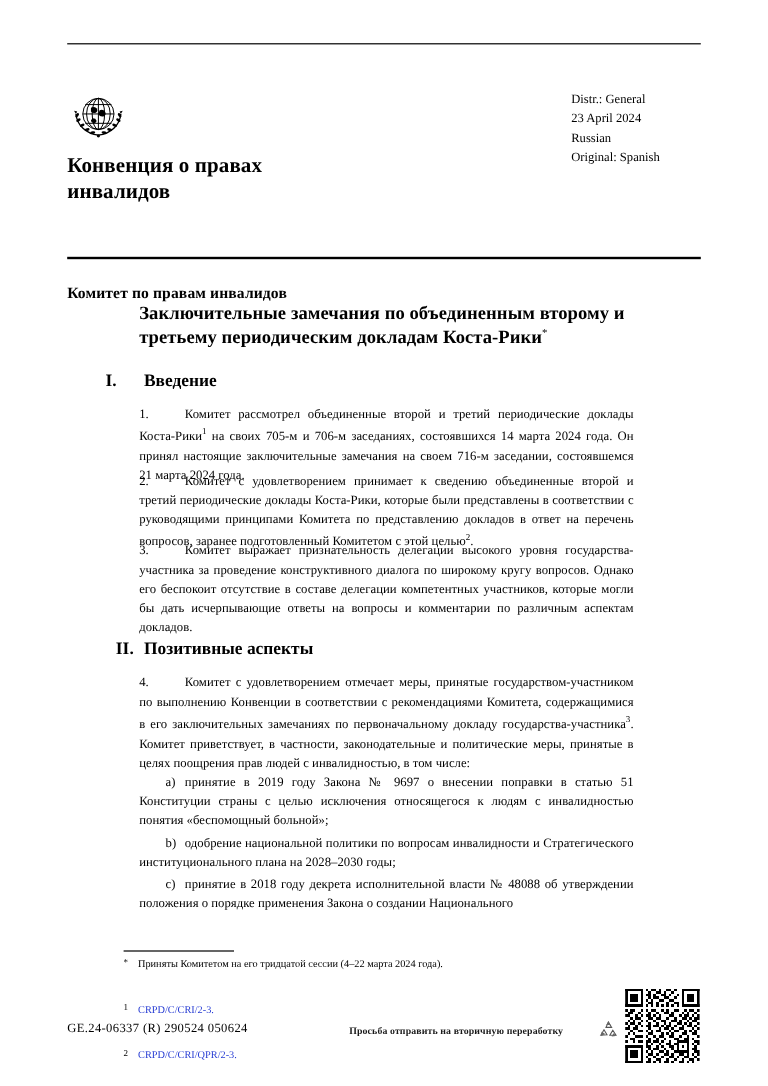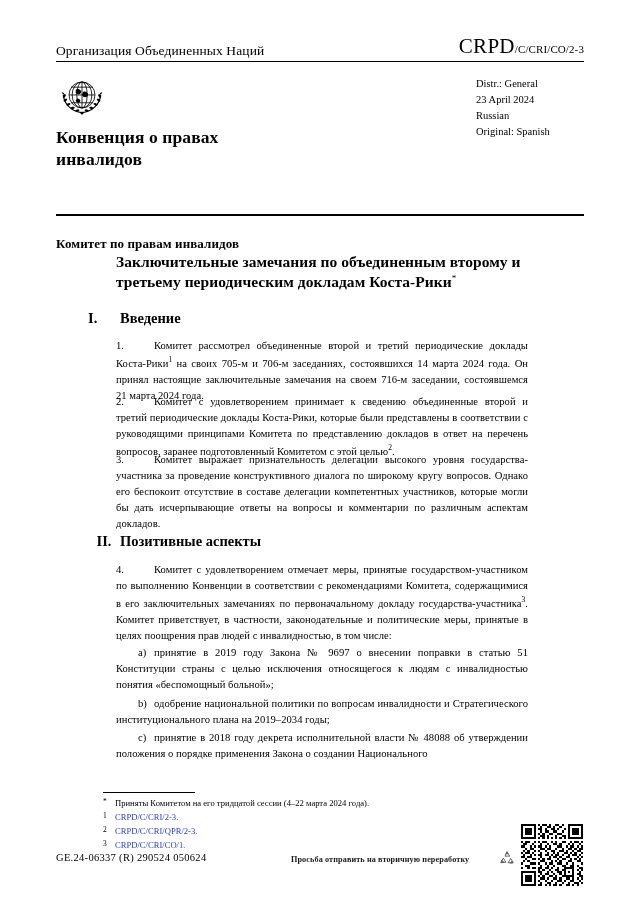--- a/index.html
+++ b/index.html
@@ -238,12 +238,6 @@
 <div class="page">
 
   <div class="masthead">
-    <div class="masthead-row">
-      <div class="org-name">Организация Объединенных Наций</div>
-      <div class="symbol-line">
-        <span class="symbol-main">CRPD</span><span class="symbol-suffix">/C/CRI/CO/2-3</span>
-      </div>
-    </div>
     <div class="rule-thin"></div>
   </div>
 

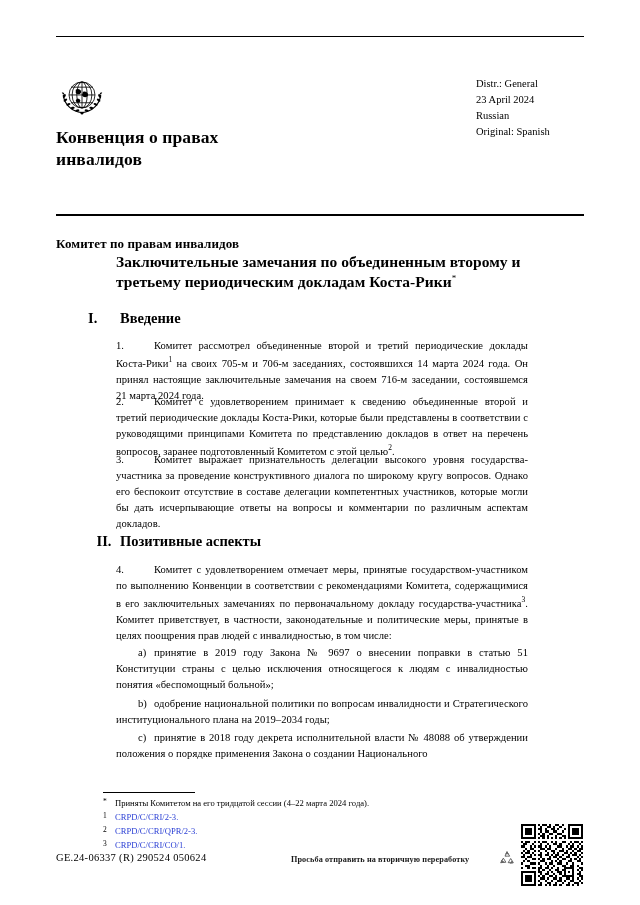--- a/index.html
+++ b/index.html
@@ -327,7 +327,7 @@
   </div>
 
   <div class="para" style="top:696px;">
-    <span class="lnum">b)</span><span>одобрение национальной политики по вопросам инвалидности и Стратегического институционального плана на 2019–2034 годы;</span>
+    <span class="lnum">b)</span><span>одобрение национальной политики по вопросам инвалидности и Стратегического институционального плана на 2028–2030 годы;</span>
   </div>
 
   <div class="para" style="top:730px;">

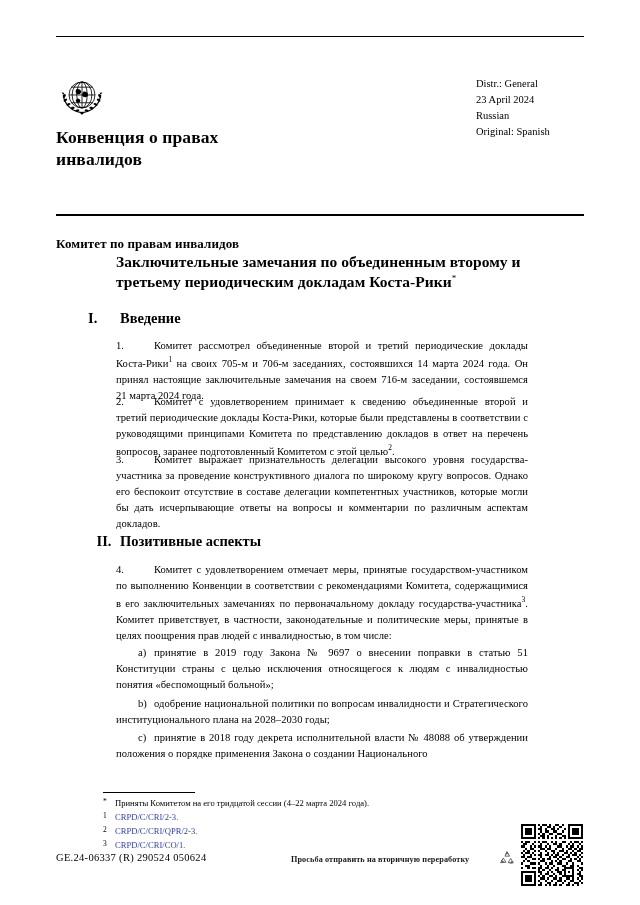--- a/index.html
+++ b/index.html
@@ -198,6 +198,7 @@
   }
   .fn-link {
     color: #2a3fd4;
+    margin-top: 24px;
   }
 
   

